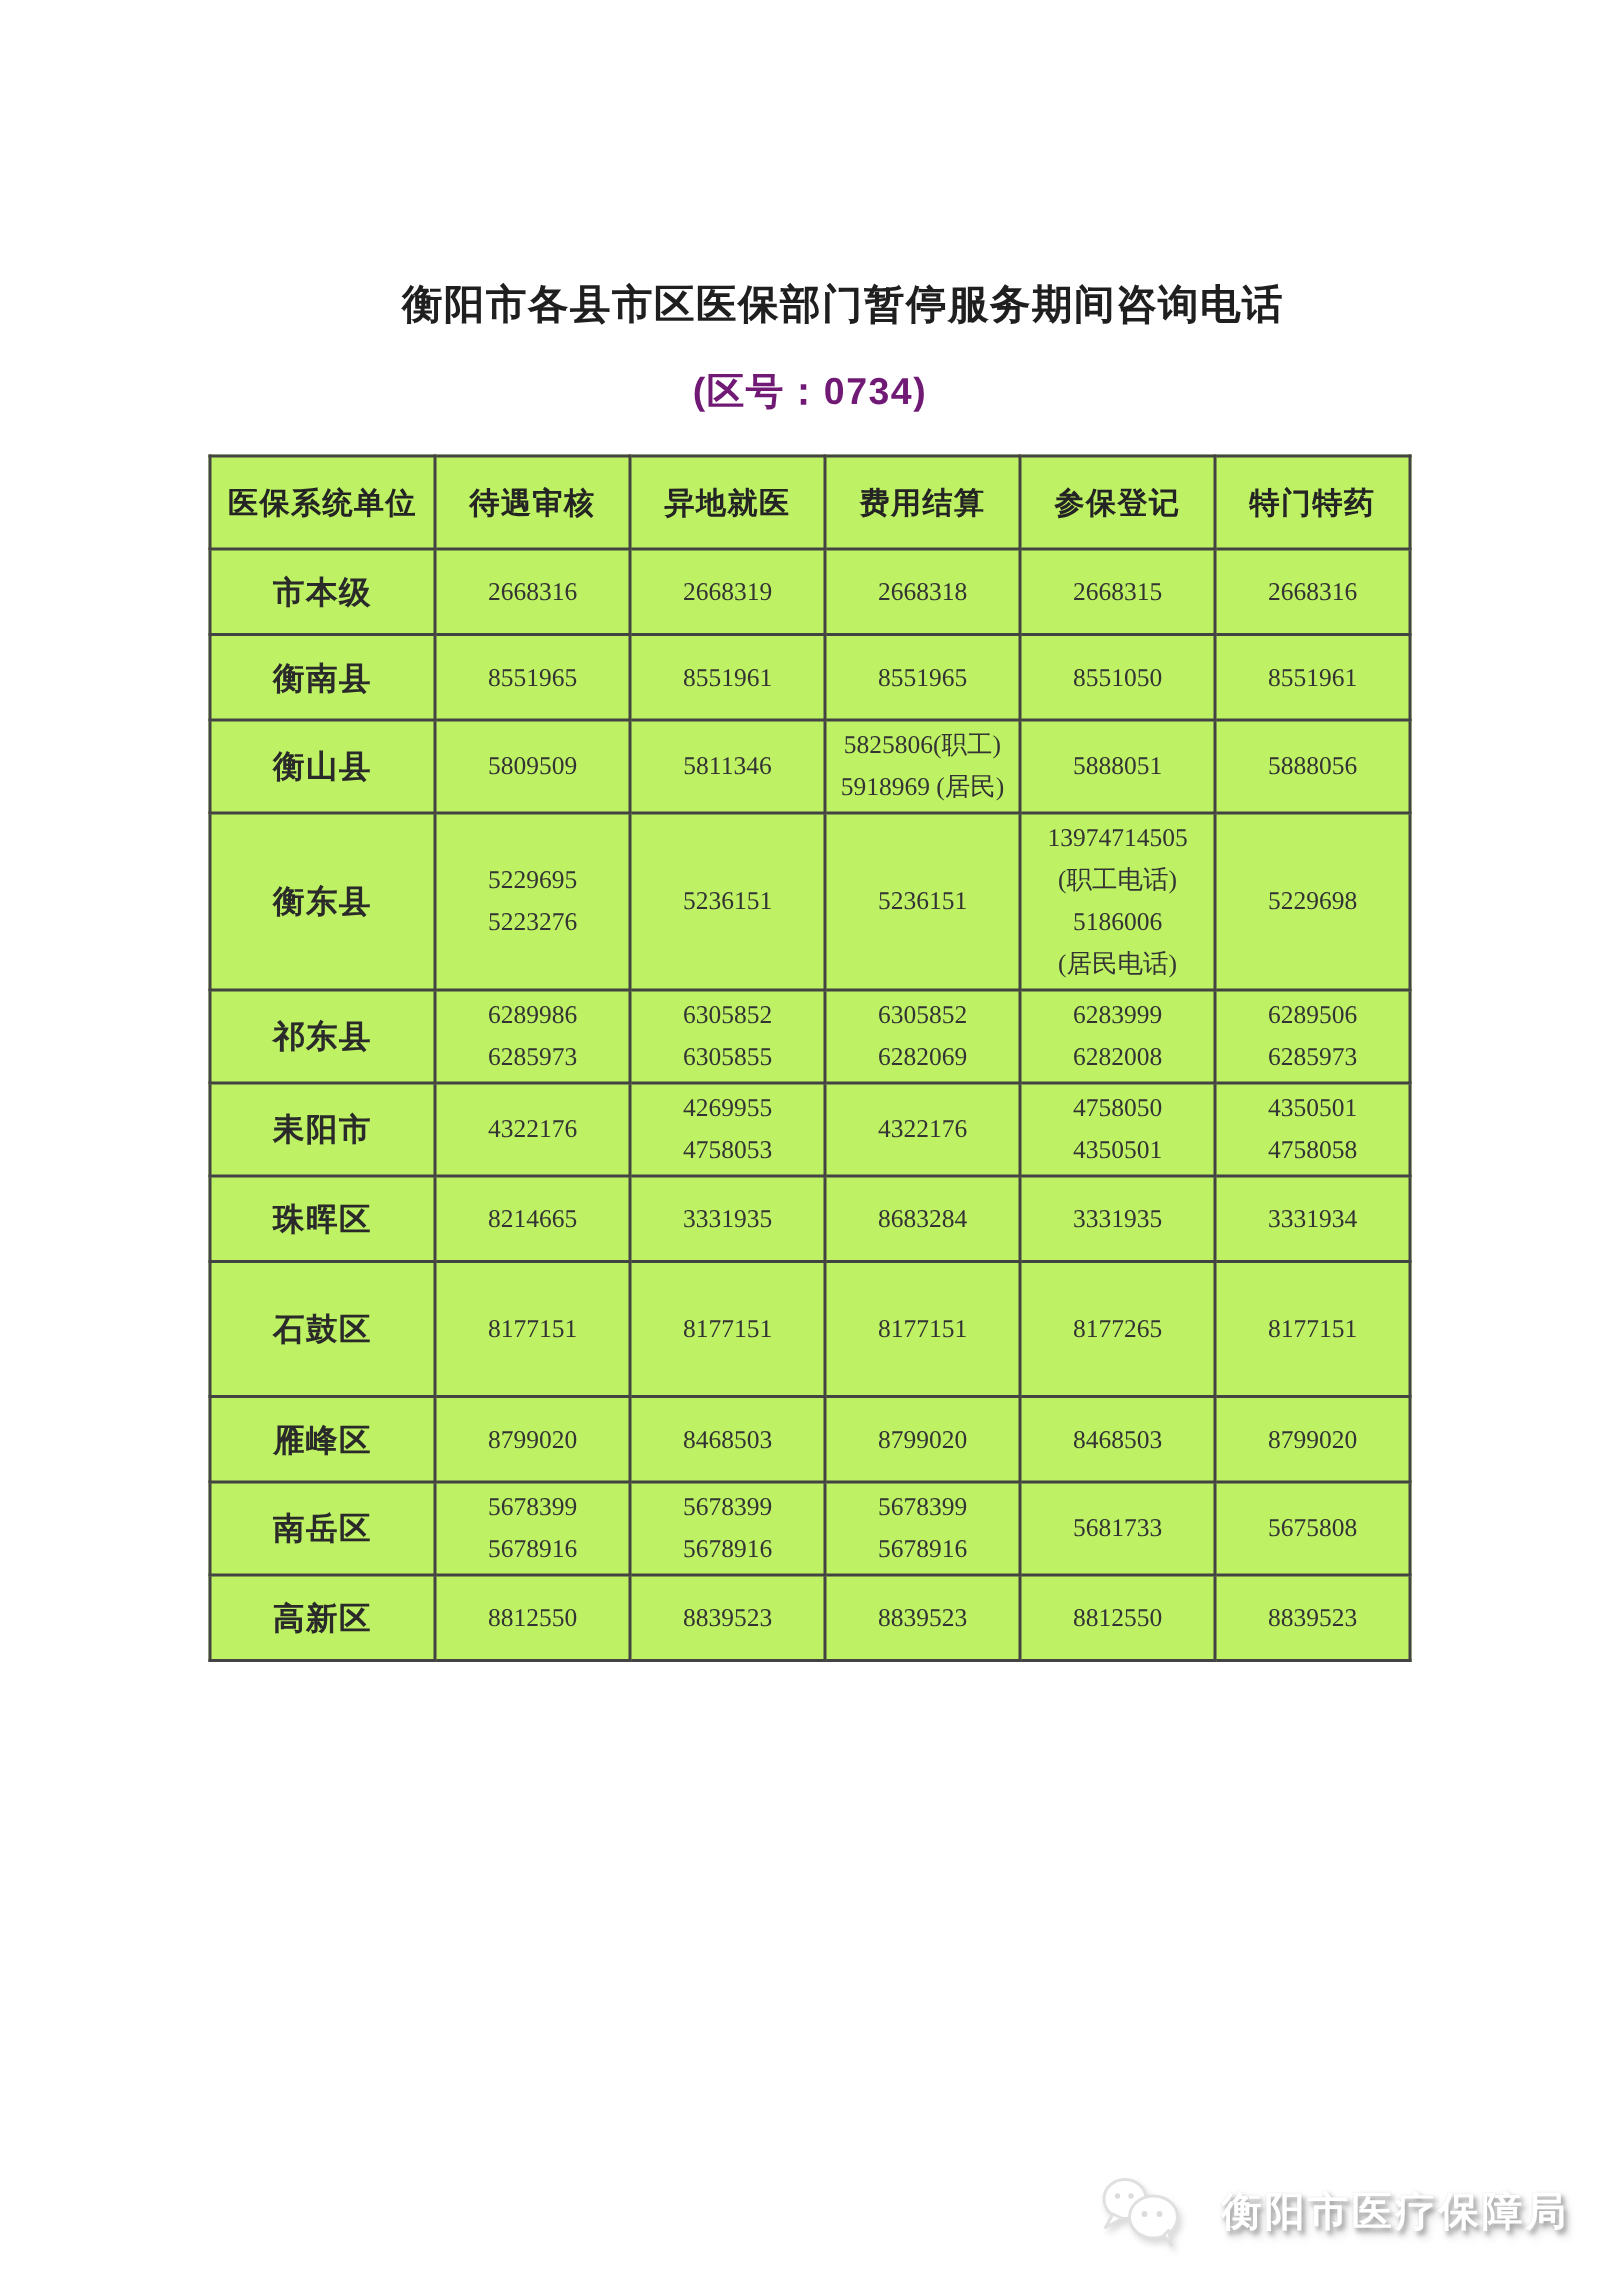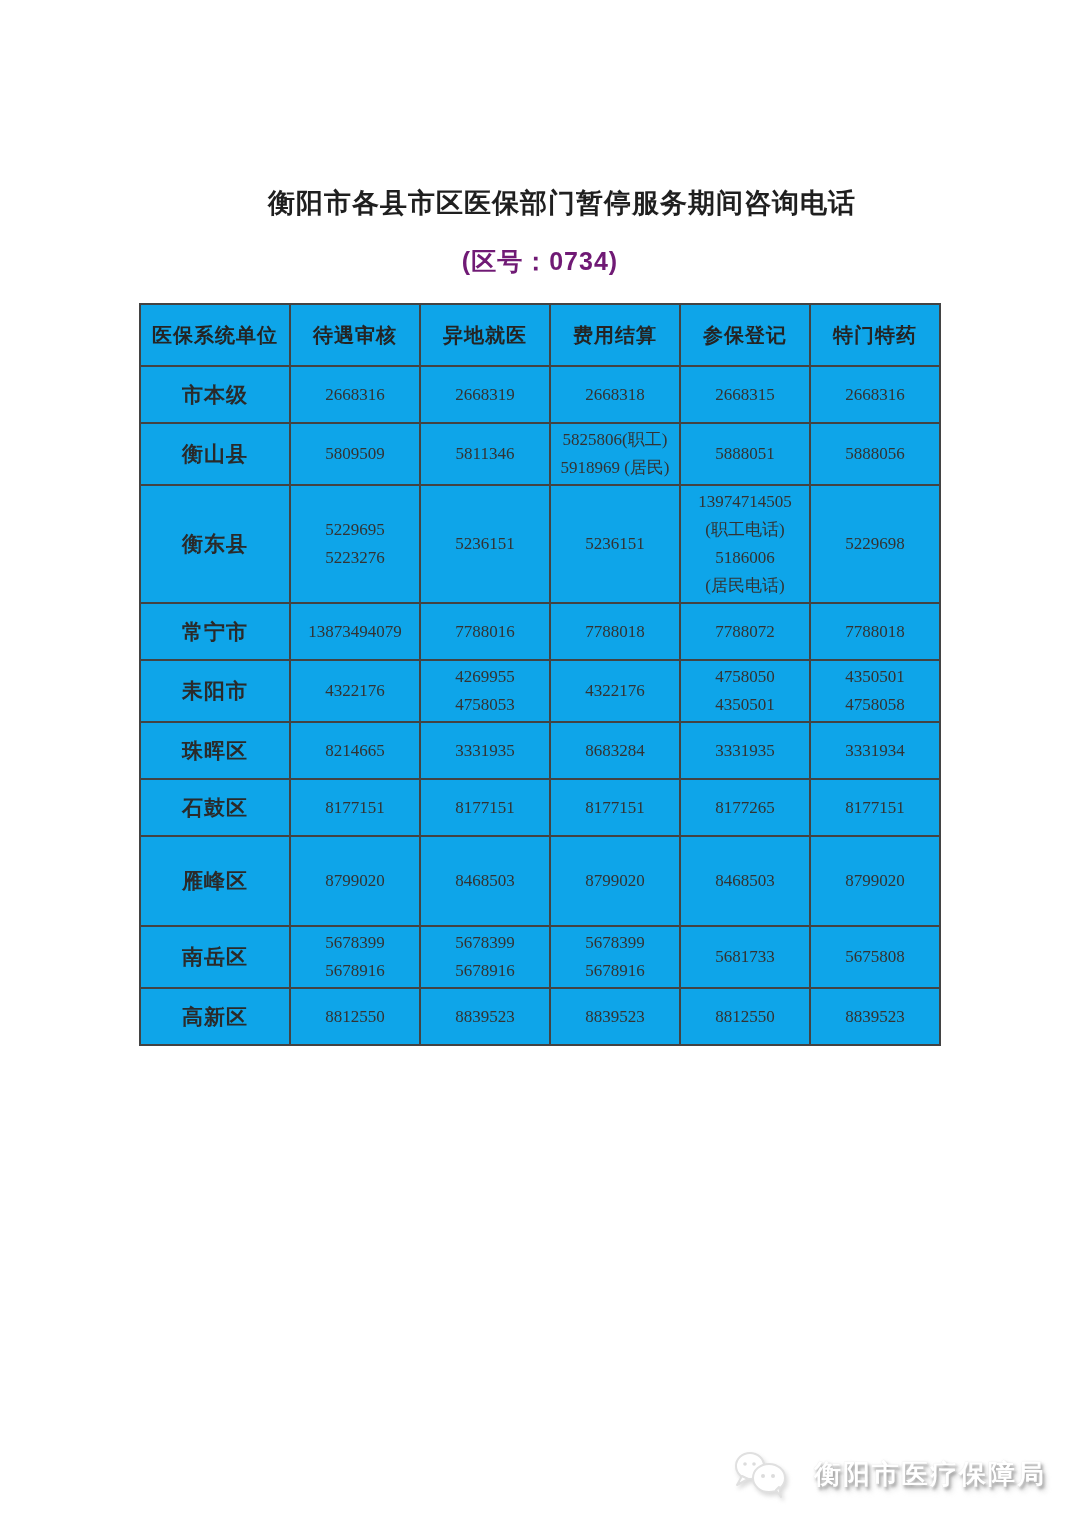--- a/index.html
+++ b/index.html
@@ -45,7 +45,7 @@
     margin: 27px auto 0 auto;
     border-collapse: collapse;
     table-layout: fixed;
-    background: #0ea5e9;
+    background: #bef264;
   }
   .phone-table col.c-unit  { width: 150px; }
   .phone-table col.c-num   { width: 130px; }

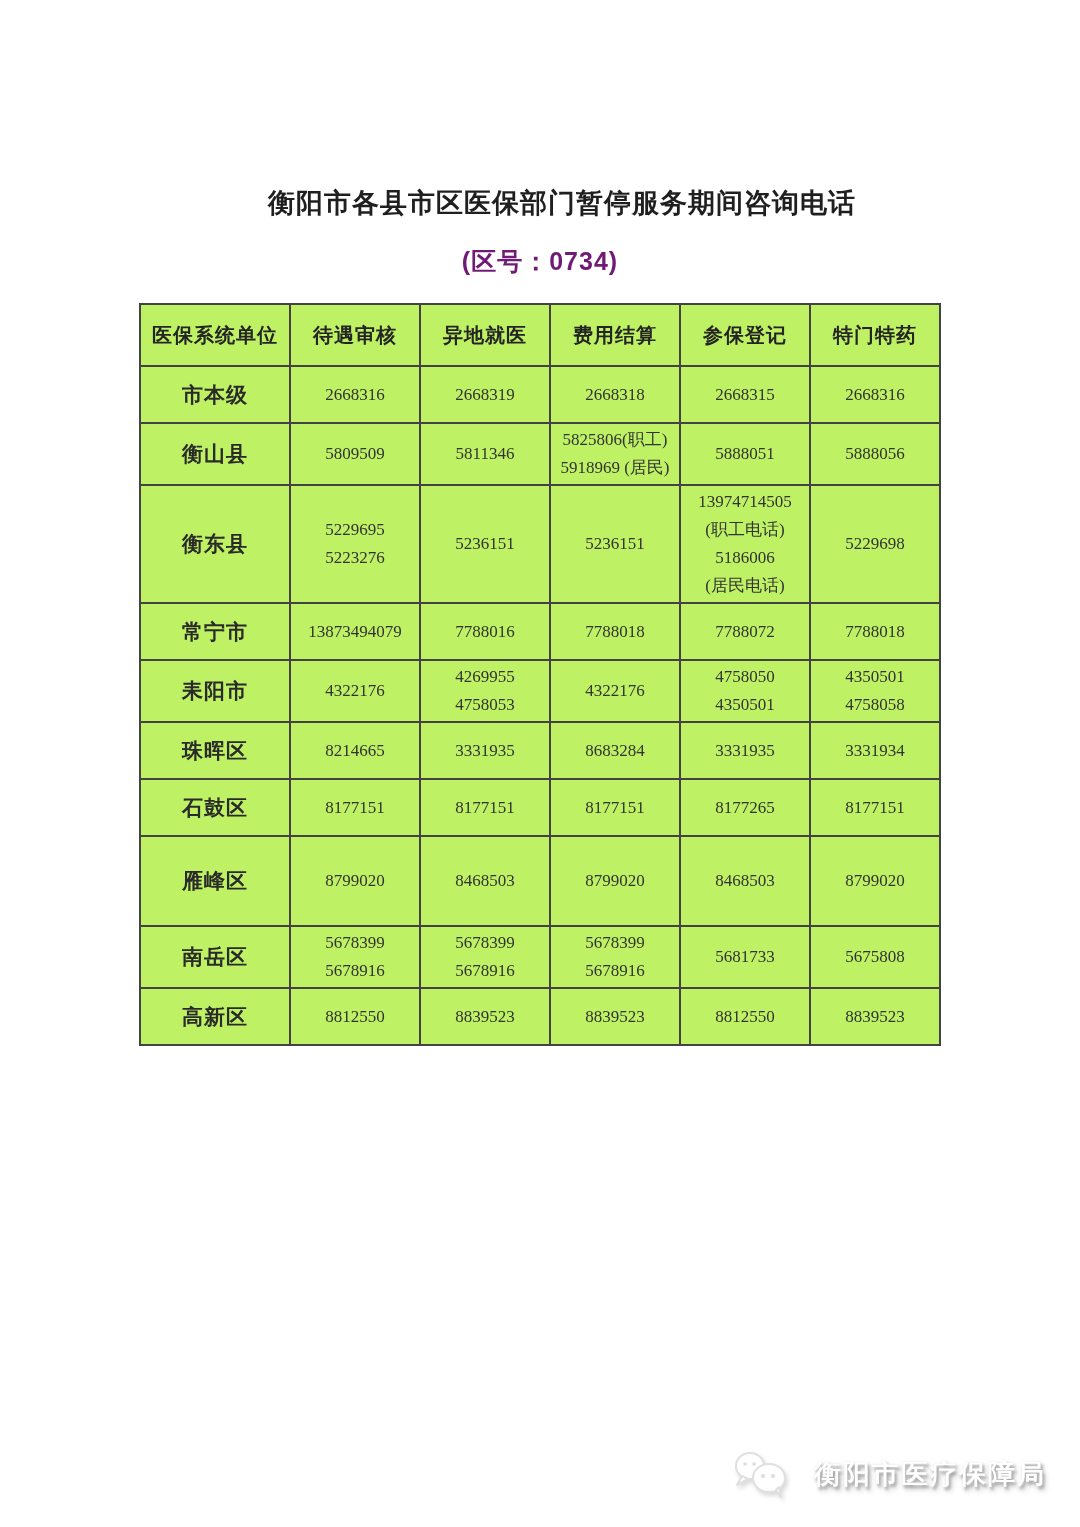--- a/index.html
+++ b/index.html
@@ -144,6 +144,14 @@
           <td class="num">2668318</td>
           <td class="num">2668315</td>
           <td class="num">2668316</td>
+        </tr>
+        <tr>
+          <td class="unit">衡南县</td>
+          <td class="num">8551965</td>
+          <td class="num">8551961</td>
+          <td class="num">8551965</td>
+          <td class="num">8551050</td>
+          <td class="num">8551961</td>
         </tr>
         <tr>
           <td class="unit">衡山县</td>

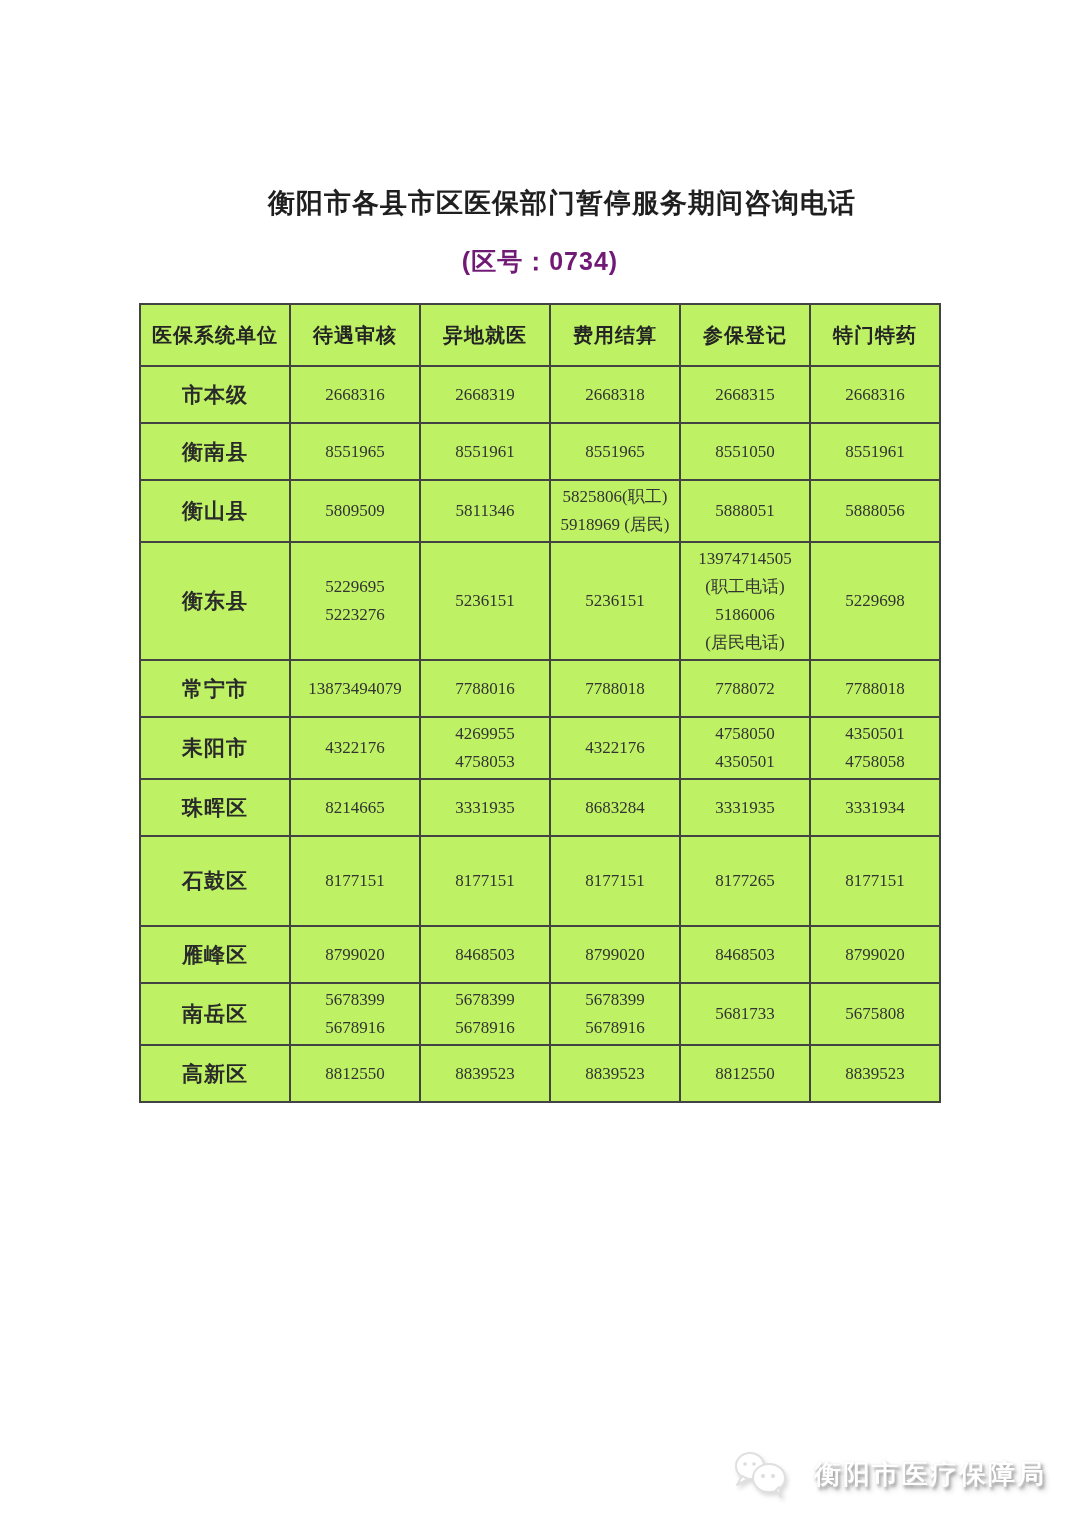--- a/index.html
+++ b/index.html
@@ -173,6 +173,19 @@
 5186006
 (居民电话)</td>
           <td class="num">5229698</td>
+        </tr>
+        <tr>
+          <td class="unit">祁东县</td>
+          <td class="num">6289986
+6285973</td>
+          <td class="num">6305852
+6305855</td>
+          <td class="num">6305852
+6282069</td>
+          <td class="num">6283999
+6282008</td>
+          <td class="num">6289506
+6285973</td>
         </tr>
         <tr>
           <td class="unit">常宁市</td>

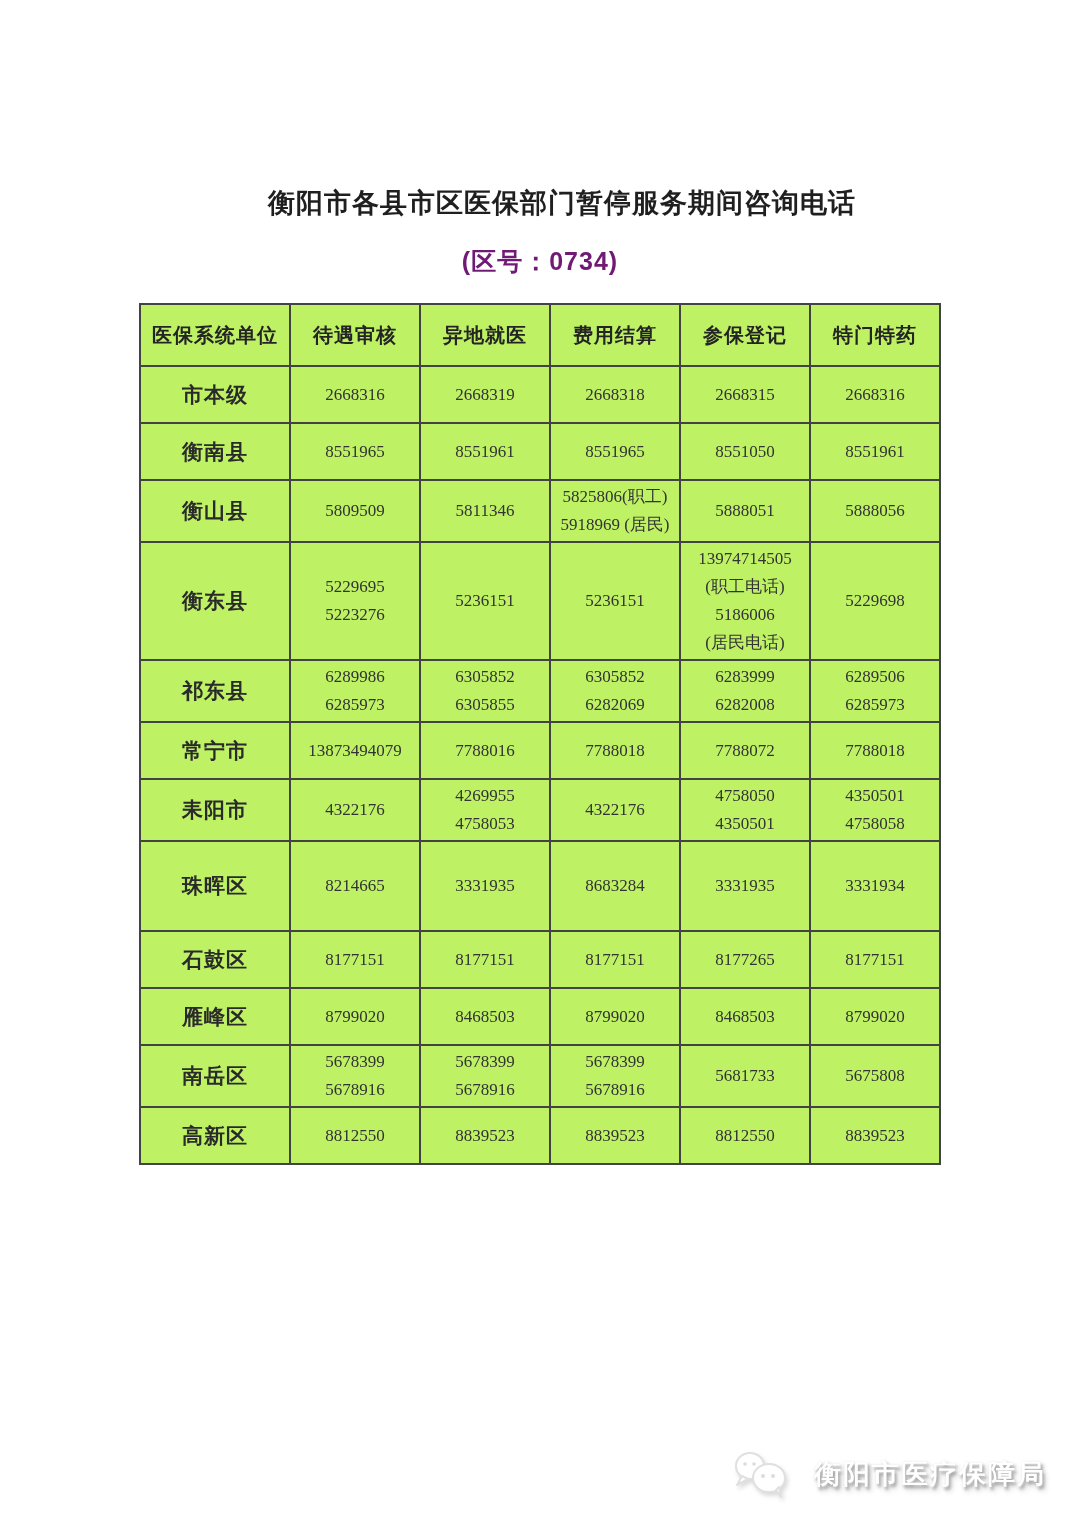--- a/index.html
+++ b/index.html
@@ -186,14 +186,6 @@
 6282008</td>
           <td class="num">6289506
 6285973</td>
-        </tr>
-        <tr>
-          <td class="unit">常宁市</td>
-          <td class="num">13873494079</td>
-          <td class="num">7788016</td>
-          <td class="num">7788018</td>
-          <td class="num">7788072</td>
-          <td class="num">7788018</td>
         </tr>
         <tr>
           <td class="unit">耒阳市</td>

